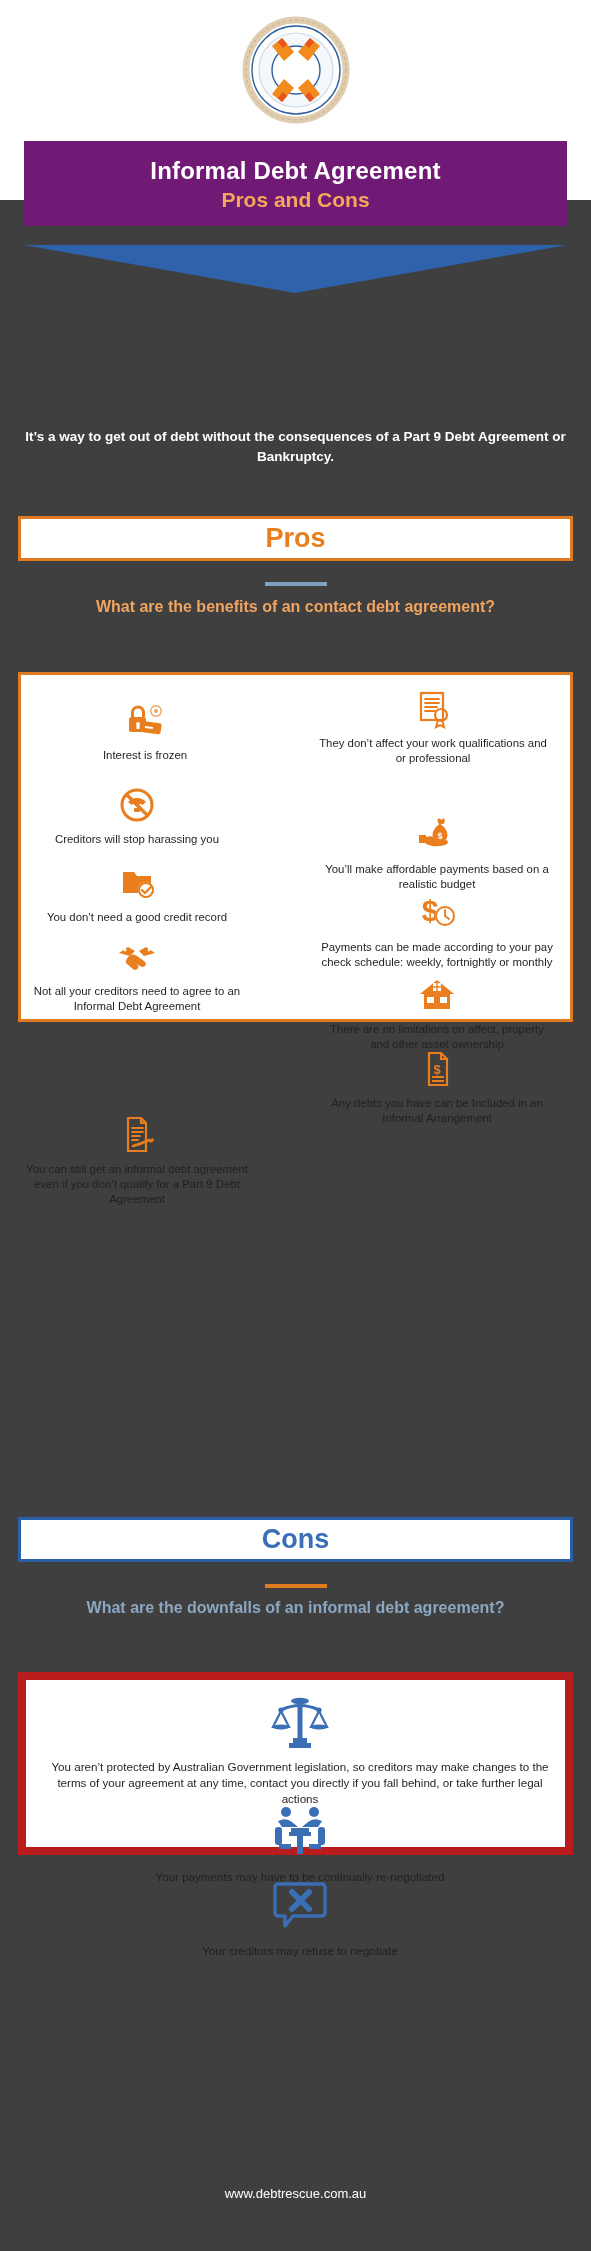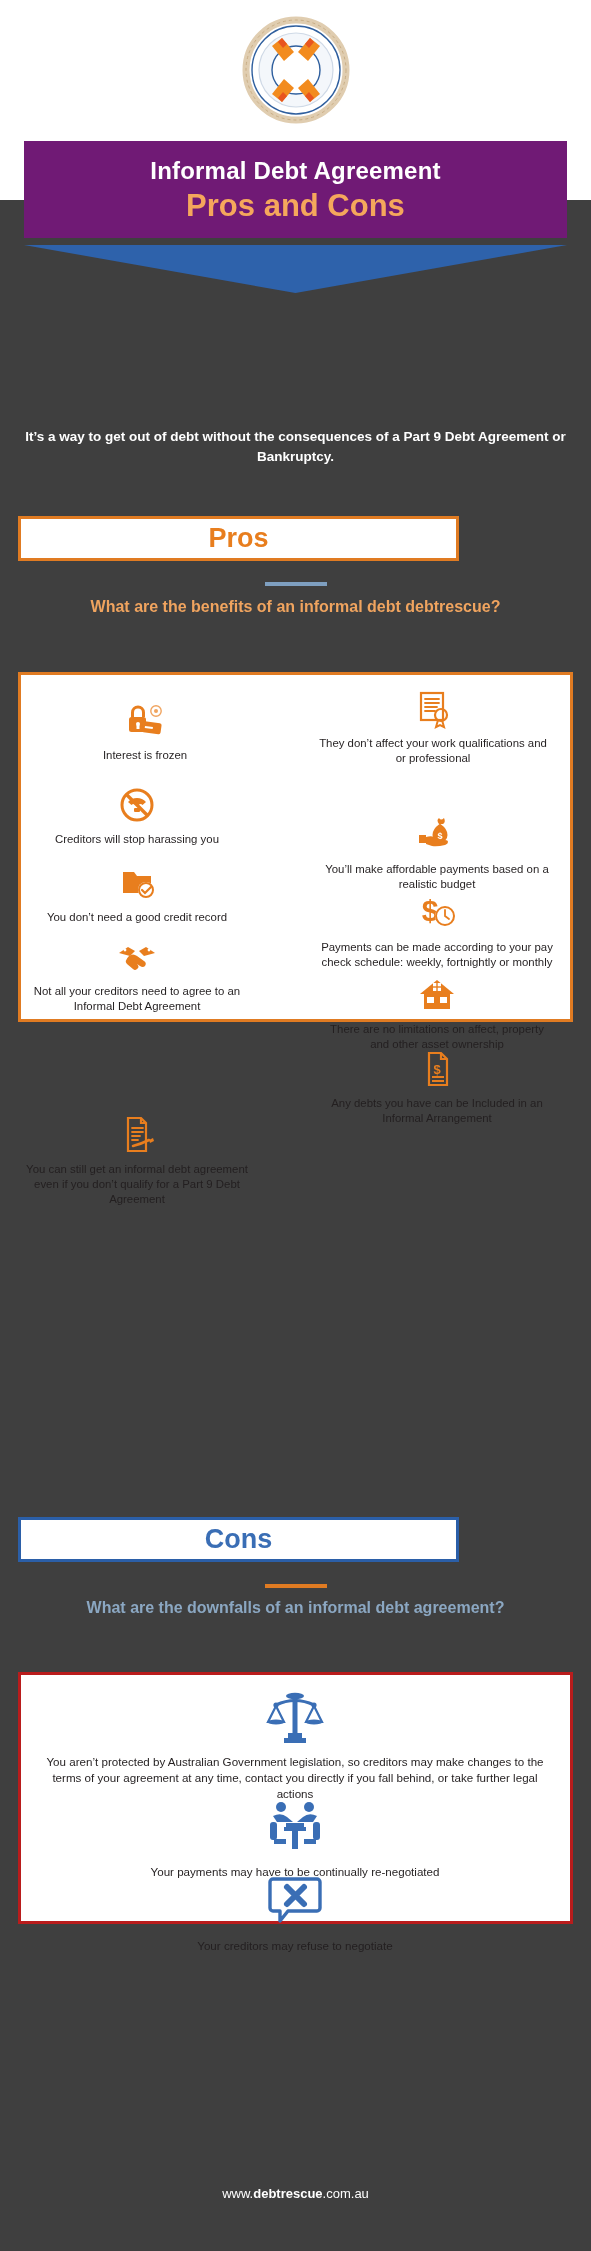--- a/index.html
+++ b/index.html
@@ -65,7 +65,7 @@
   }
   .ribbon-line2 {
     color: #f5a75c;
-    font-size: 31px;
+    font-size: 21px;
     font-weight: bold;
     line-height: 1.2;
     margin-top: 2px;

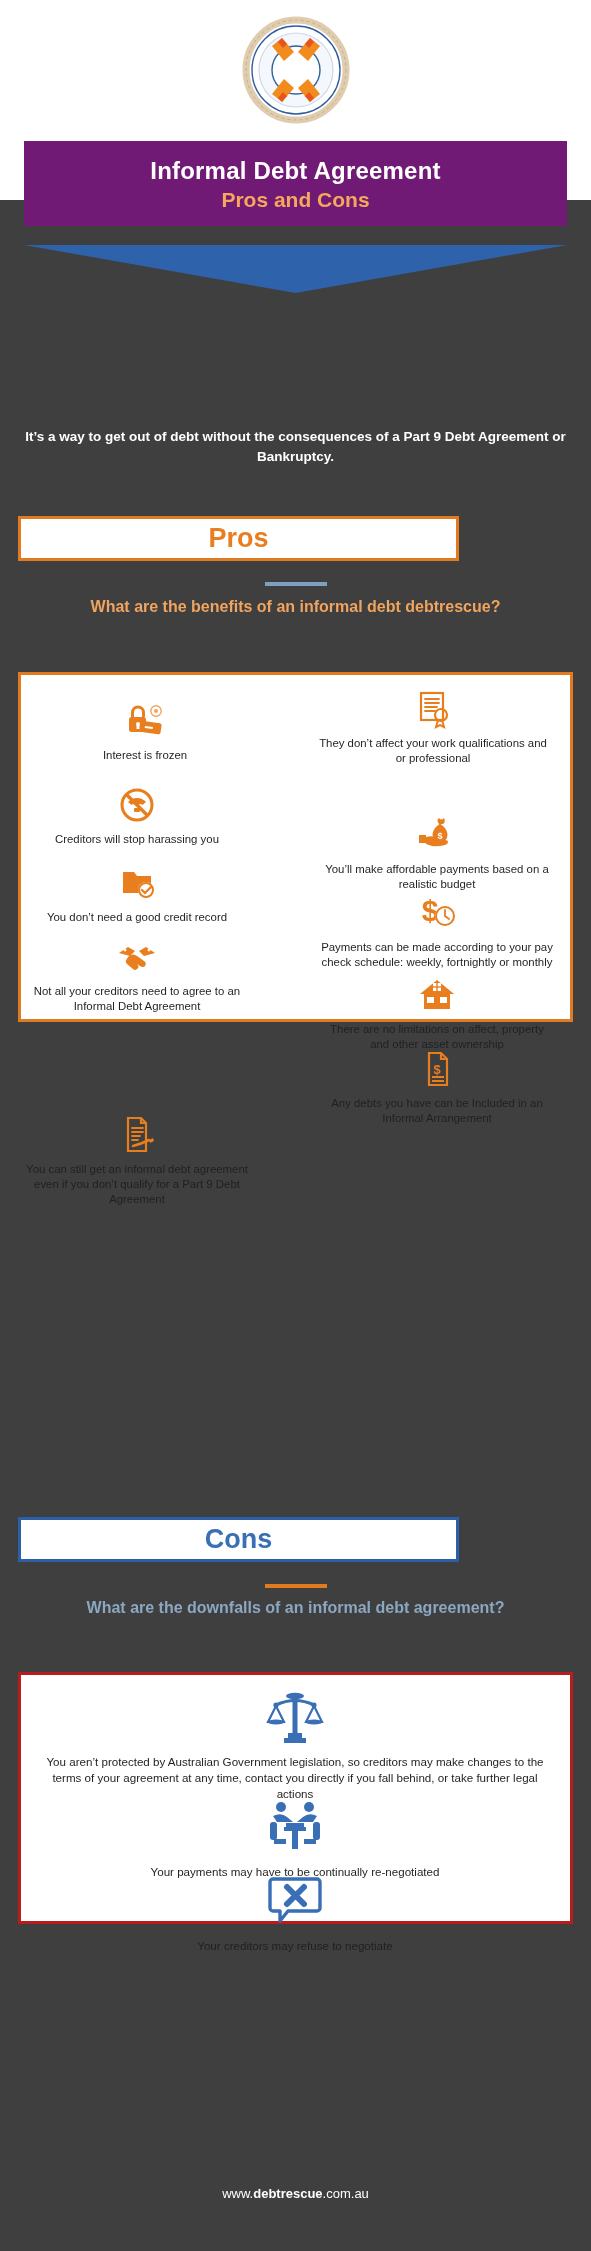--- a/index.html
+++ b/index.html
@@ -90,7 +90,7 @@
   .sec-head {
     position: absolute;
     left: 18px;
-    width: 441px;
+    width: 555px;
     height: 45px;
     background: #ffffff;
     display: flex;

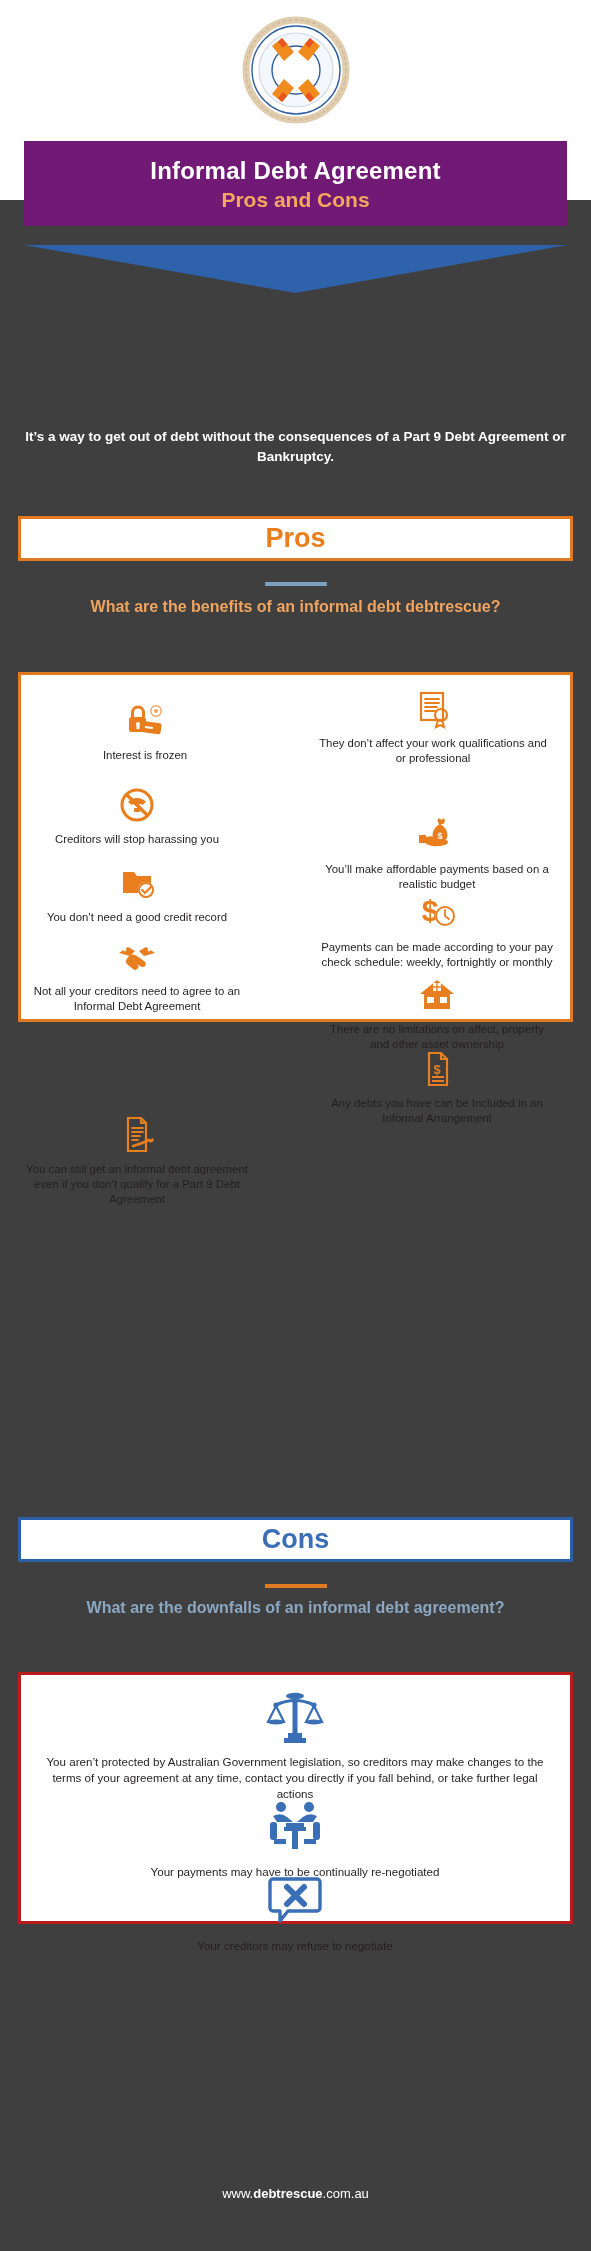--- a/index.html
+++ b/index.html
@@ -227,7 +227,7 @@
     <span class="sec-head-title">Pros</span>
   </div>
   <div class="divider pros"></div>
-  <div class="sec-sub pros">What are the benefits of an informal debt debtrescue?</div>
+  <div class="sec-sub pros">What are the benefits of an contact debt agreement?</div>
 
   <div class="panel pros">
 

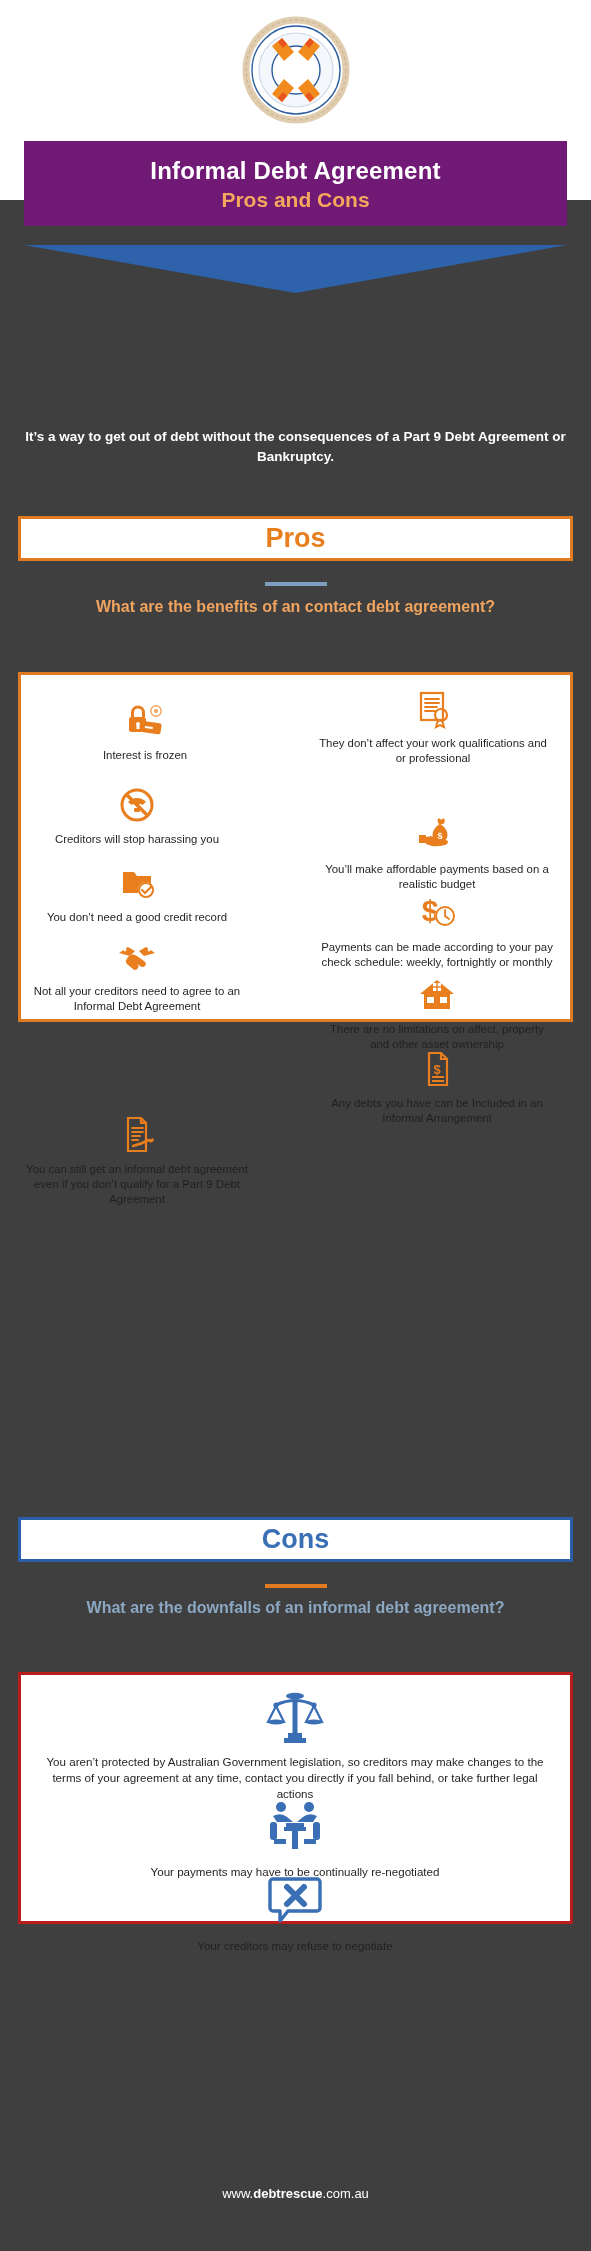--- a/index.html
+++ b/index.html
@@ -136,7 +136,7 @@
     z-index: 6;
   }
   .panel.pros { top: 672px; height: 350px; border: 3px solid #e07b22; }
-  .panel.cons { top: 1672px; height: 252px; border: 3px solid #b91c1c; }
+  .panel.cons { top: 1672px; height: 183px; border: 8px solid #b91c1c; }
 
   
   .pro-item {

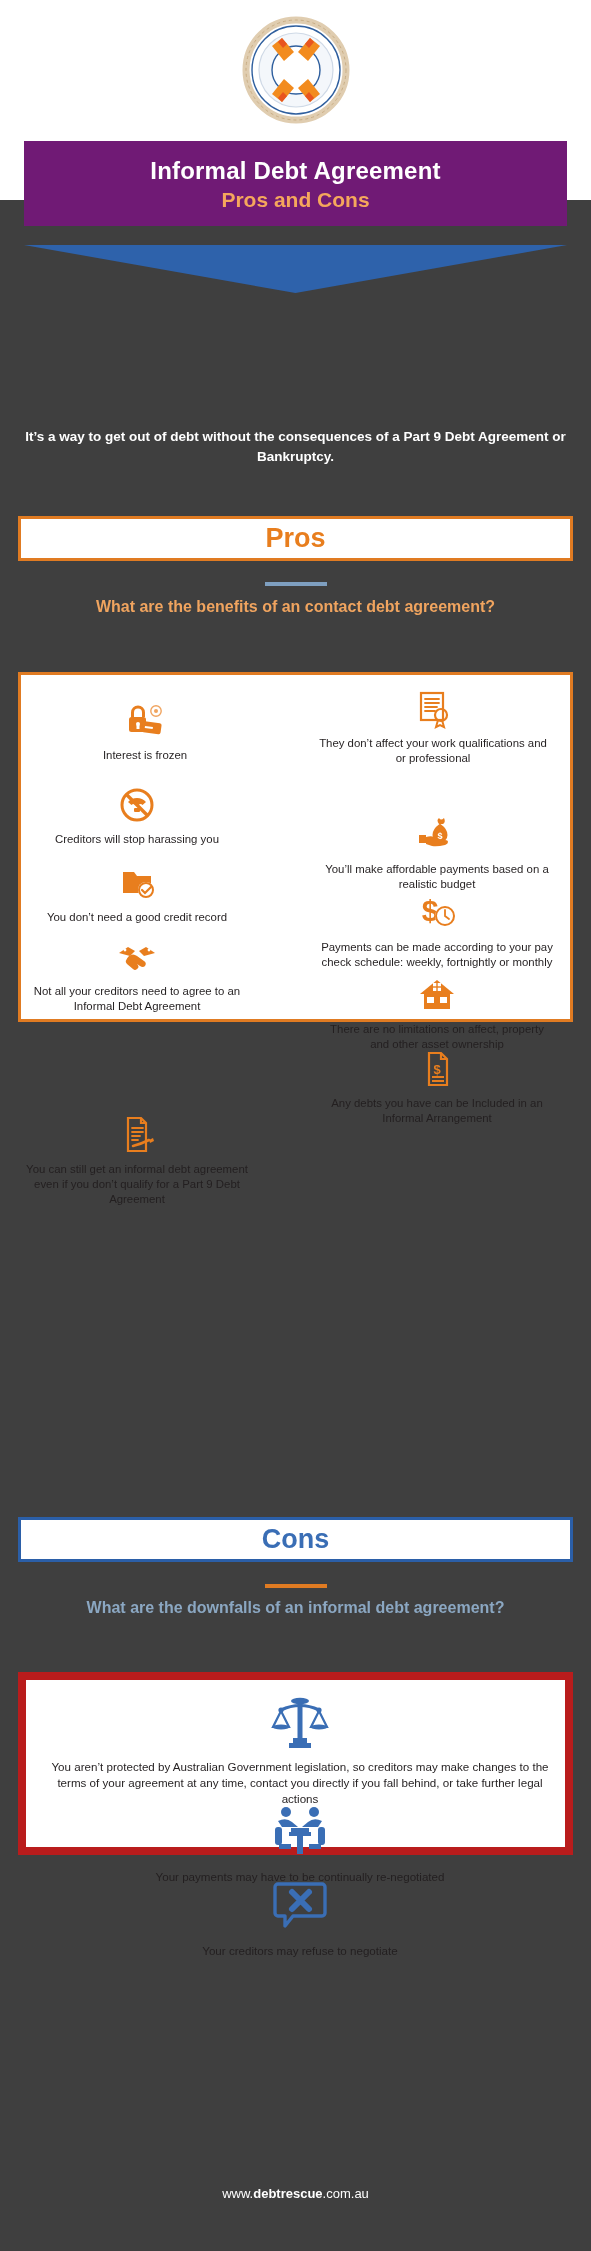--- a/index.html
+++ b/index.html
@@ -181,7 +181,7 @@
     font-size: 13px;
     z-index: 6;
   }
-  .footer b { font-weight: bold; }
+  .footer b { font-weight: normal; }
 </style>
 </head>
 <body>

